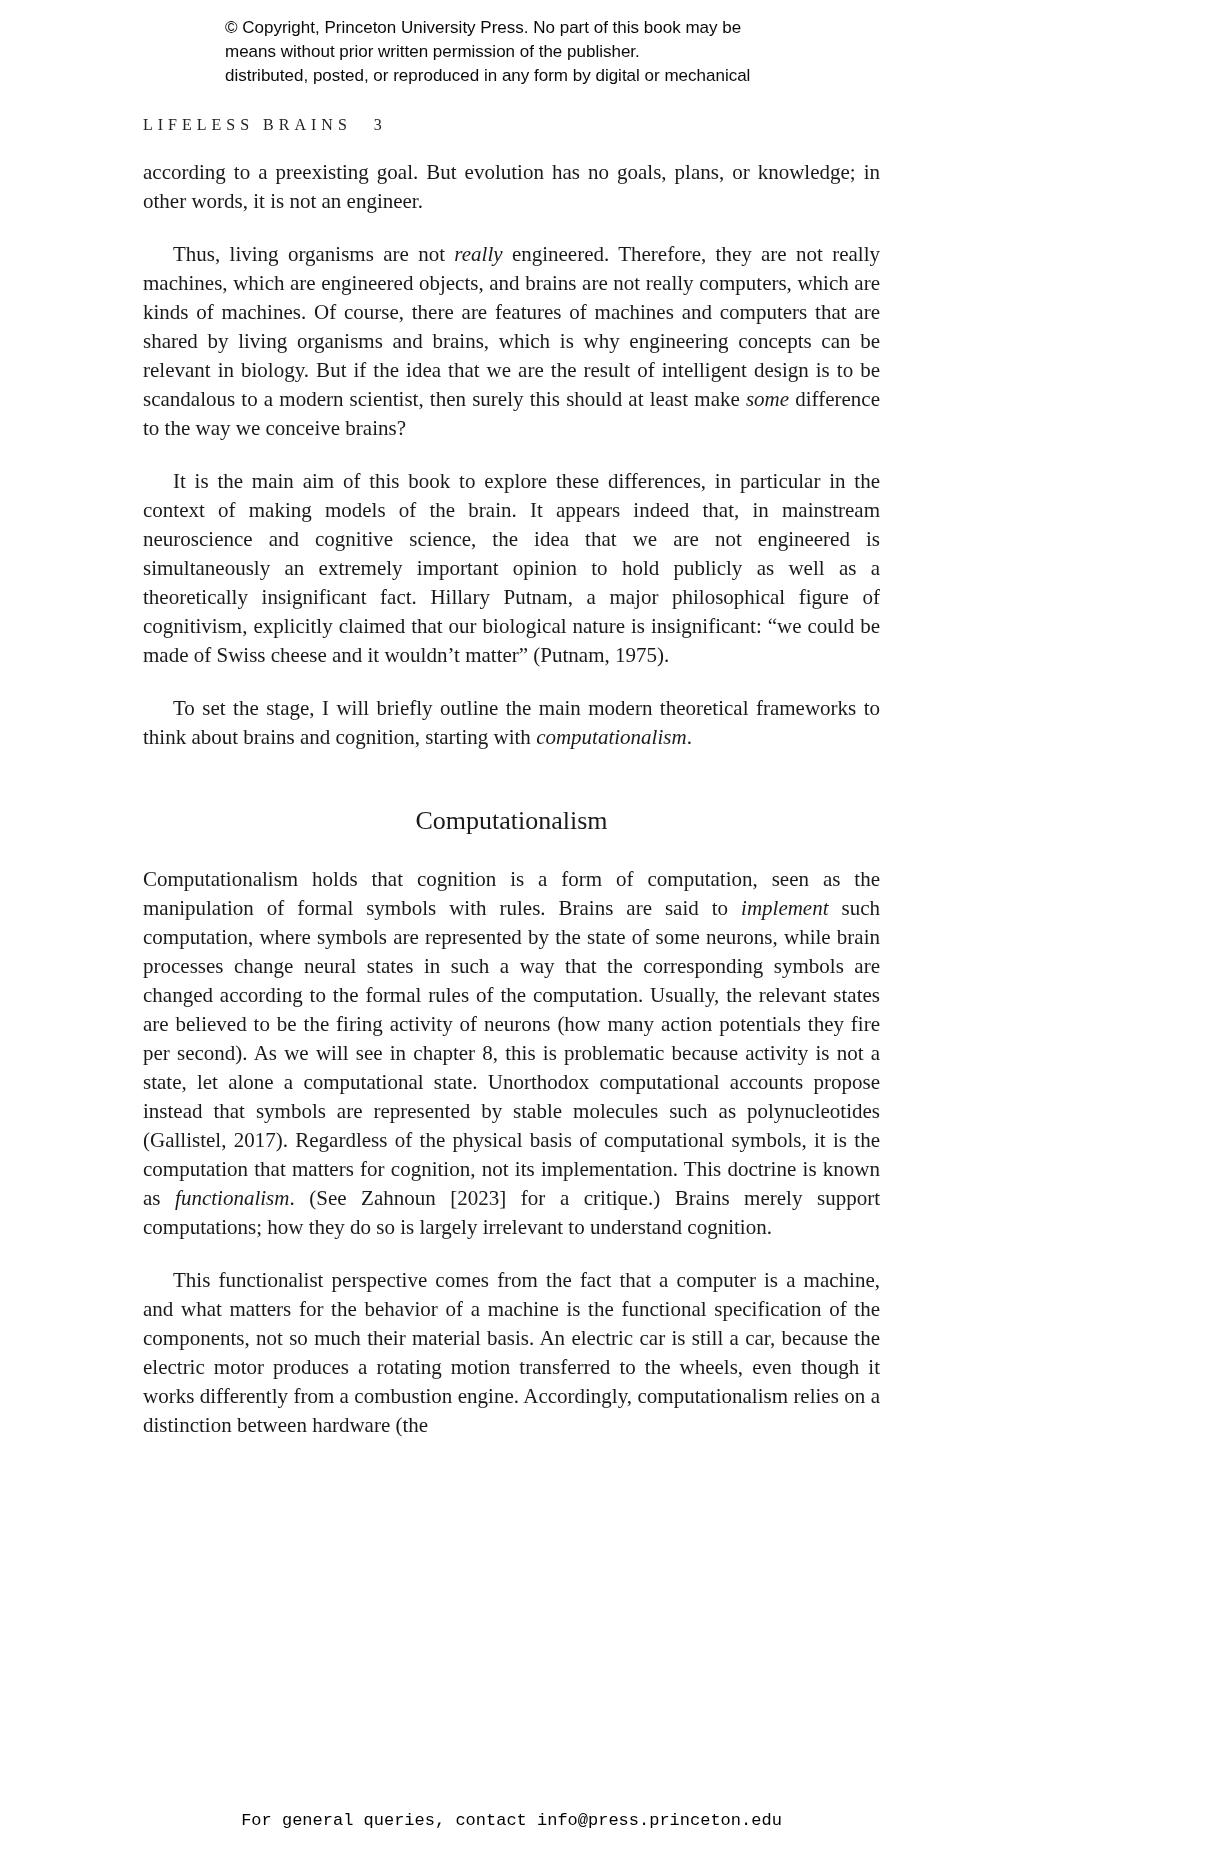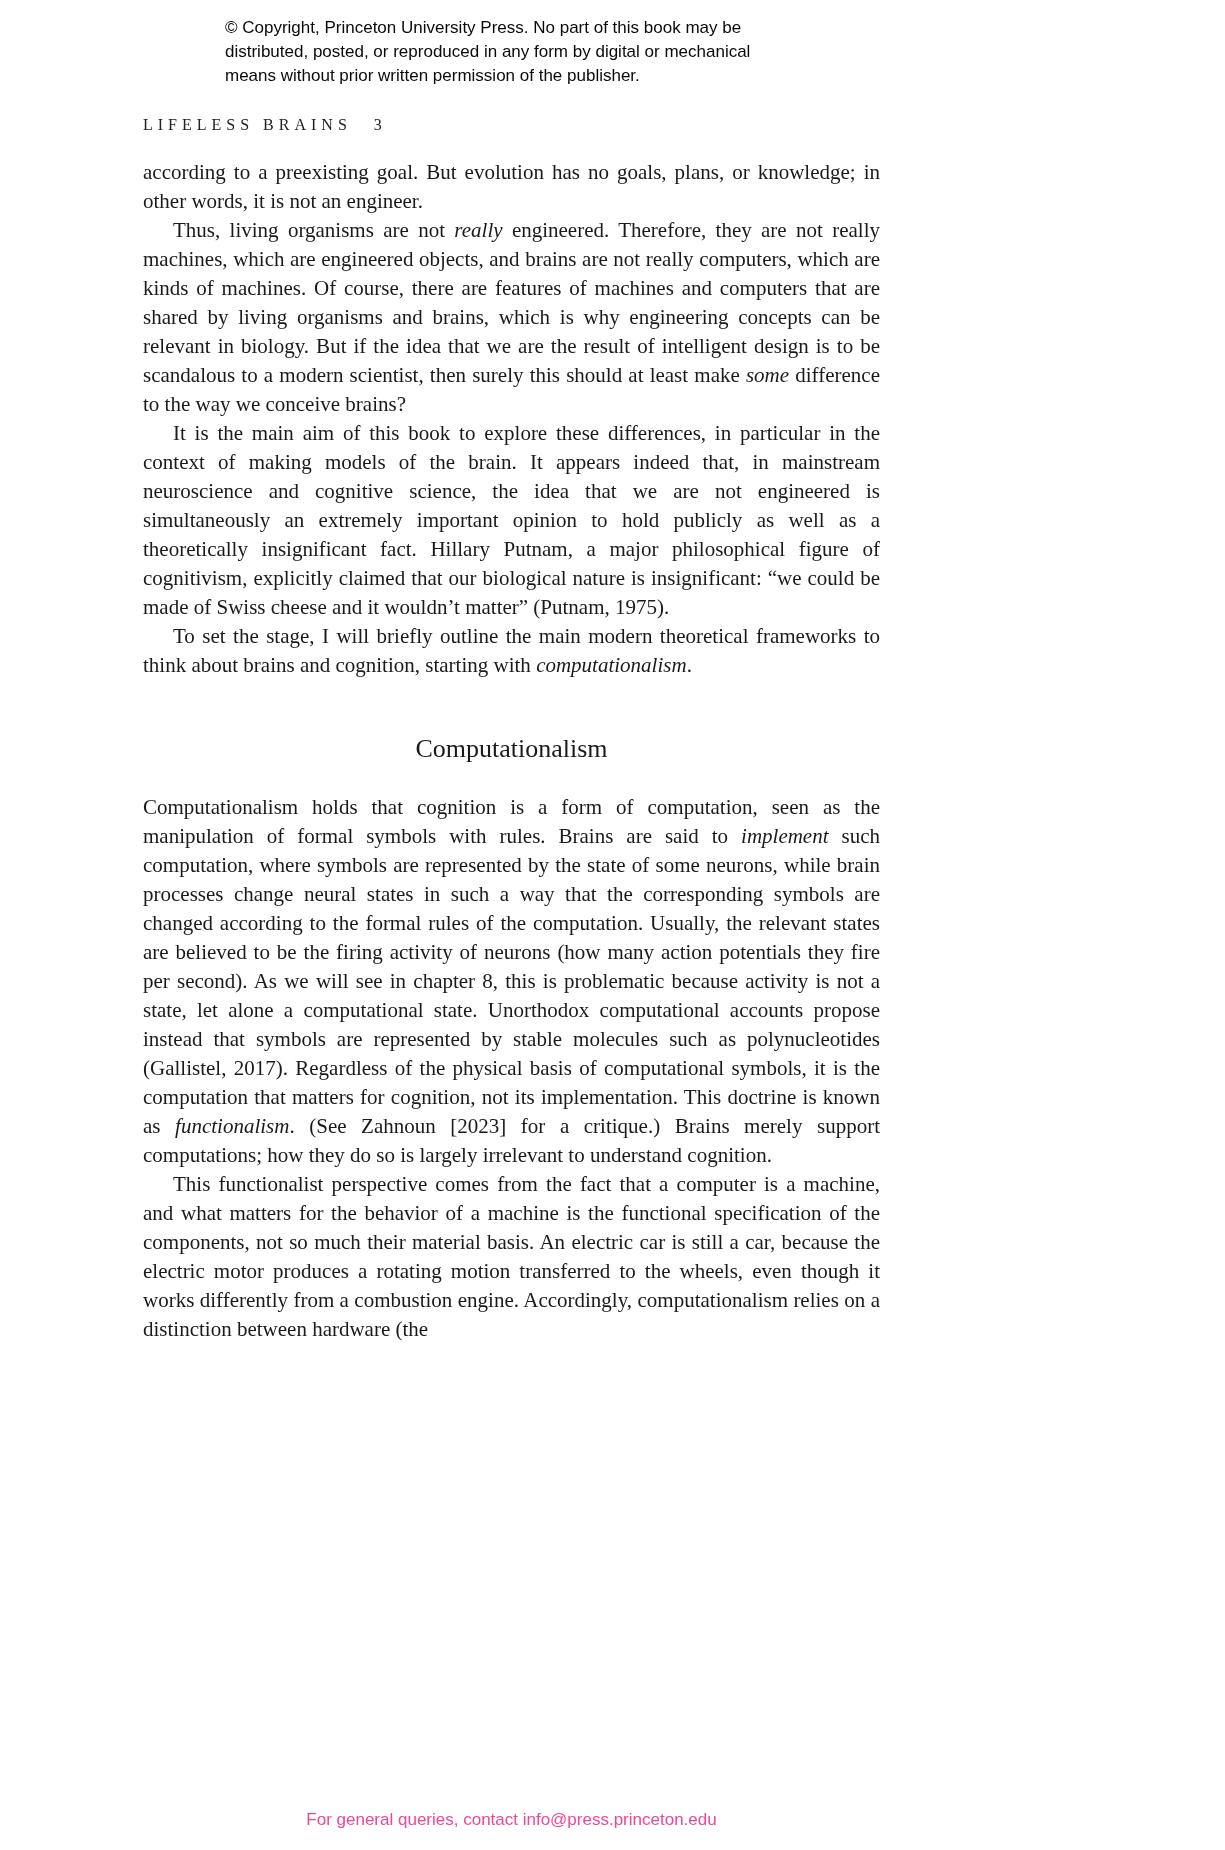--- a/index.html
+++ b/index.html
@@ -73,8 +73,8 @@
 
     <div class="copyright">
       <div>© Copyright, Princeton University Press. No part of this book may be</div>
+      <div>means without prior written permission of the publisher.</div>
       <div>distributed, posted, or reproduced in any form by digital or mechanical</div>
-      <div>means without prior written permission of the publisher.</div>
     </div>
 
     <div class="running-head"><span class="rh-title">LIFELESS BRAINS</span><span class="rh-page">3</span></div>

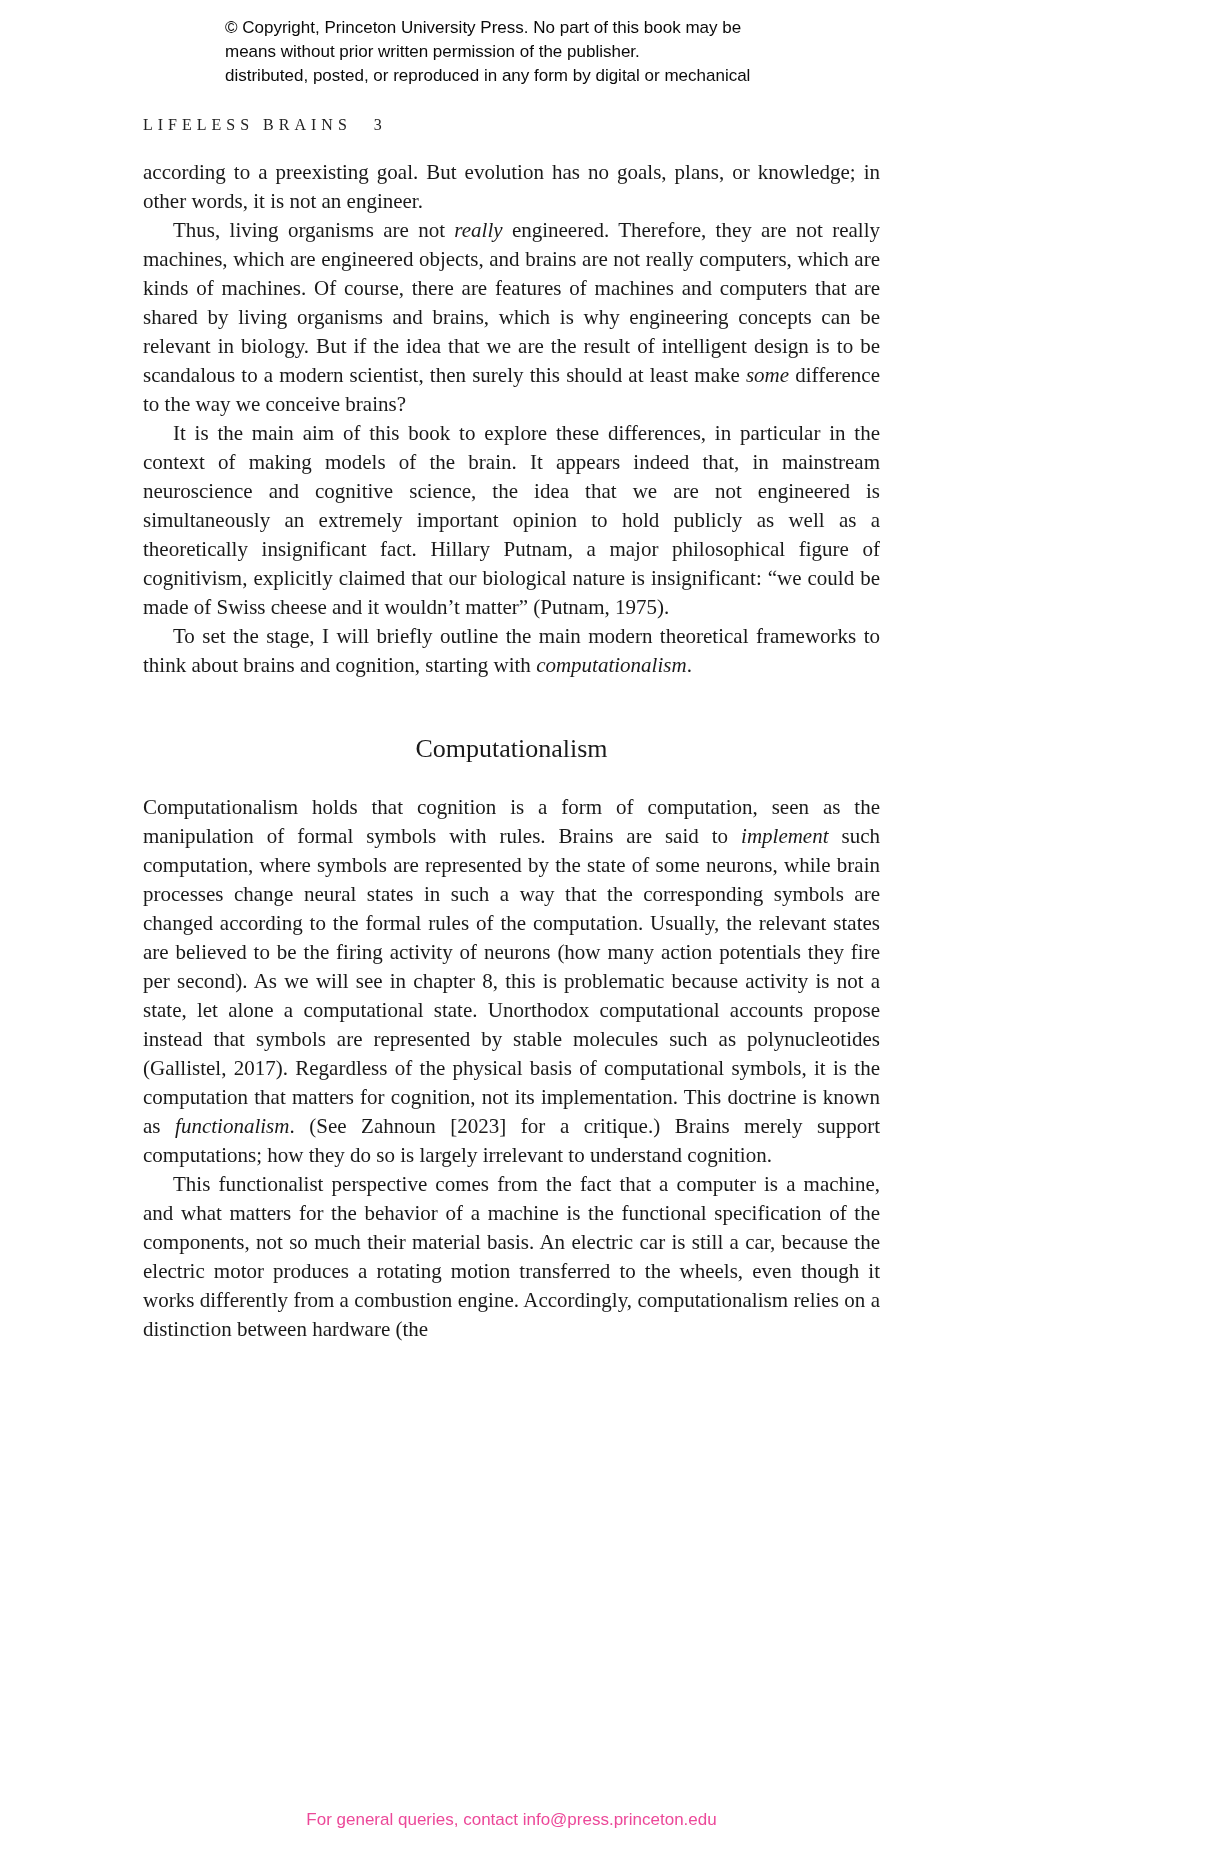--- a/index.html
+++ b/index.html
@@ -44,7 +44,7 @@
     color: #1a1a1a;
   }
   .body-text p { margin: 0; font-family: Liberation Serif, serif; }
-  p.indent { text-indent: 30px; }
+  p.indent { text-indent: 30px; margin-top: 24px; }
   .italic { font-style: italic; }
   .section-heading {
     margin: 54px 0 30px 0;

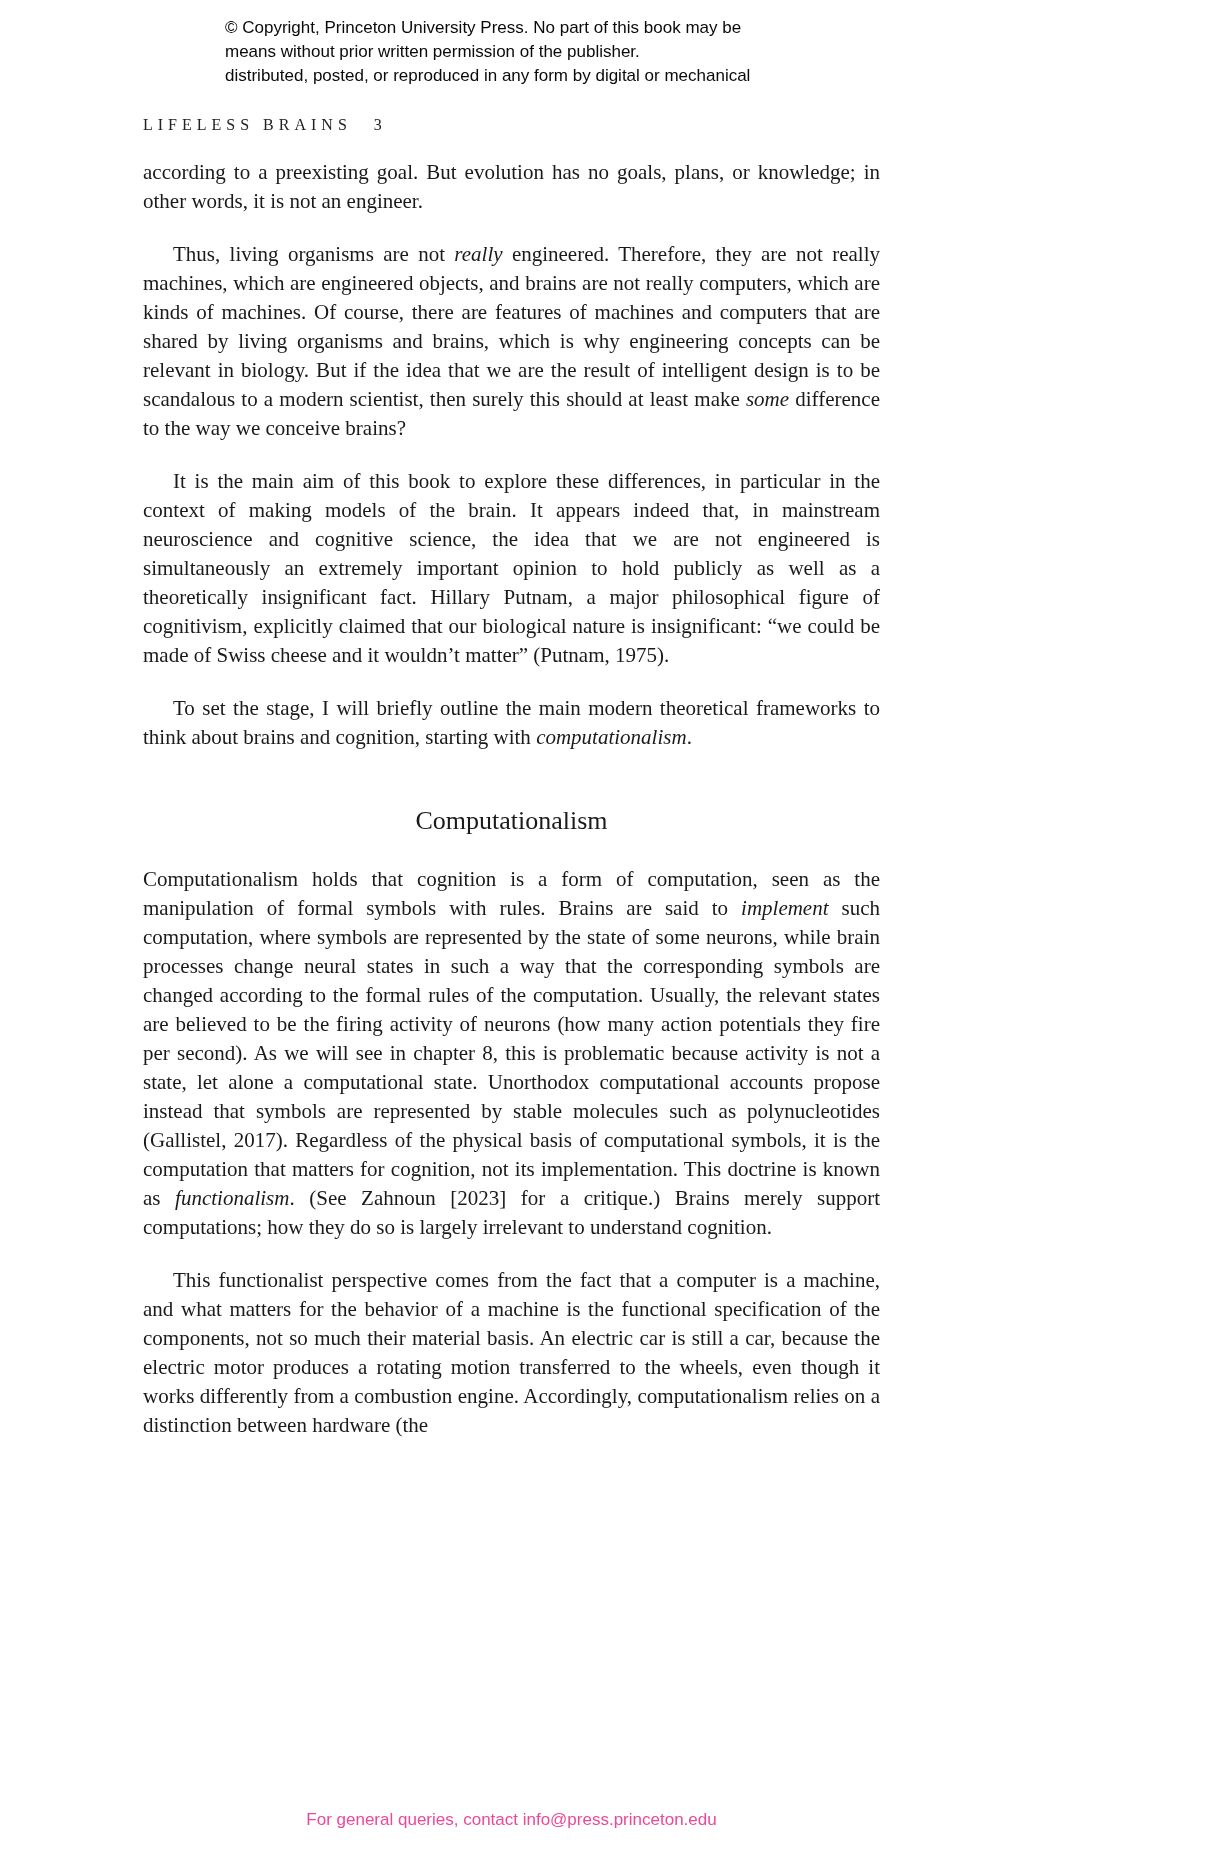--- a/index.html
+++ b/index.html
@@ -60,9 +60,9 @@
     bottom: 20px;
     width: 737px;
     text-align: center;
-    font-family: Liberation Sans, sans-serif;
+    font-family: Liberation Mono, monospace;
     font-size: 17px;
-    color: #ec4899;
+    color: #000000;
   }
 </style>
 </head>

